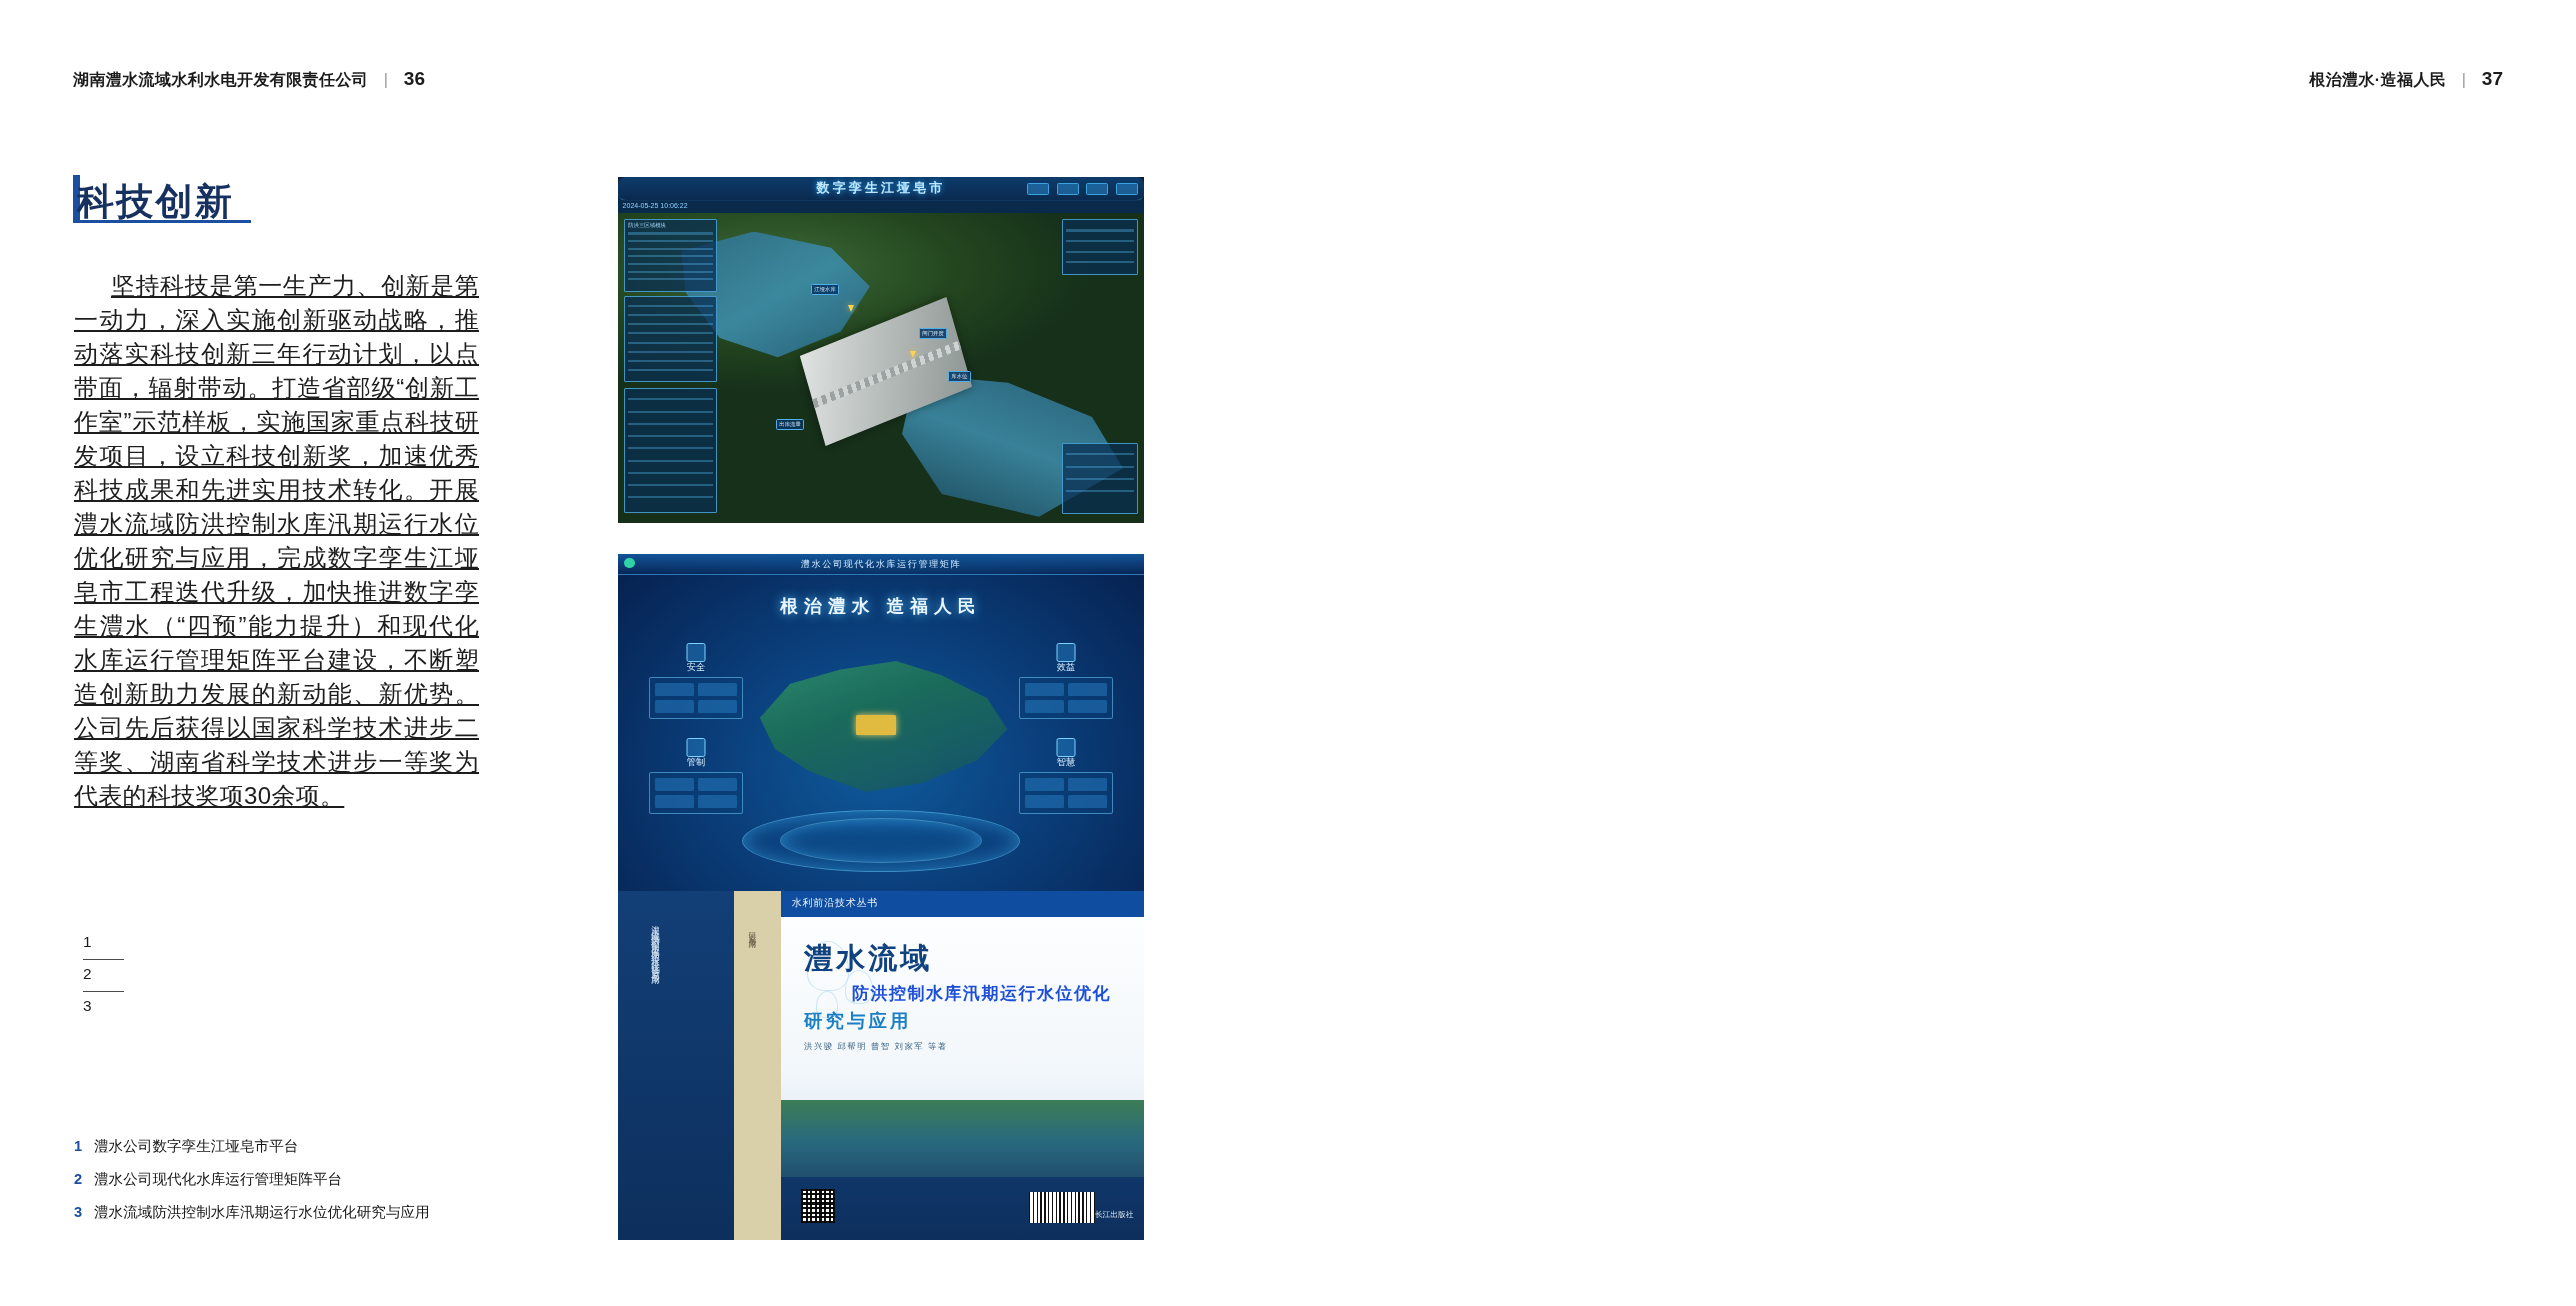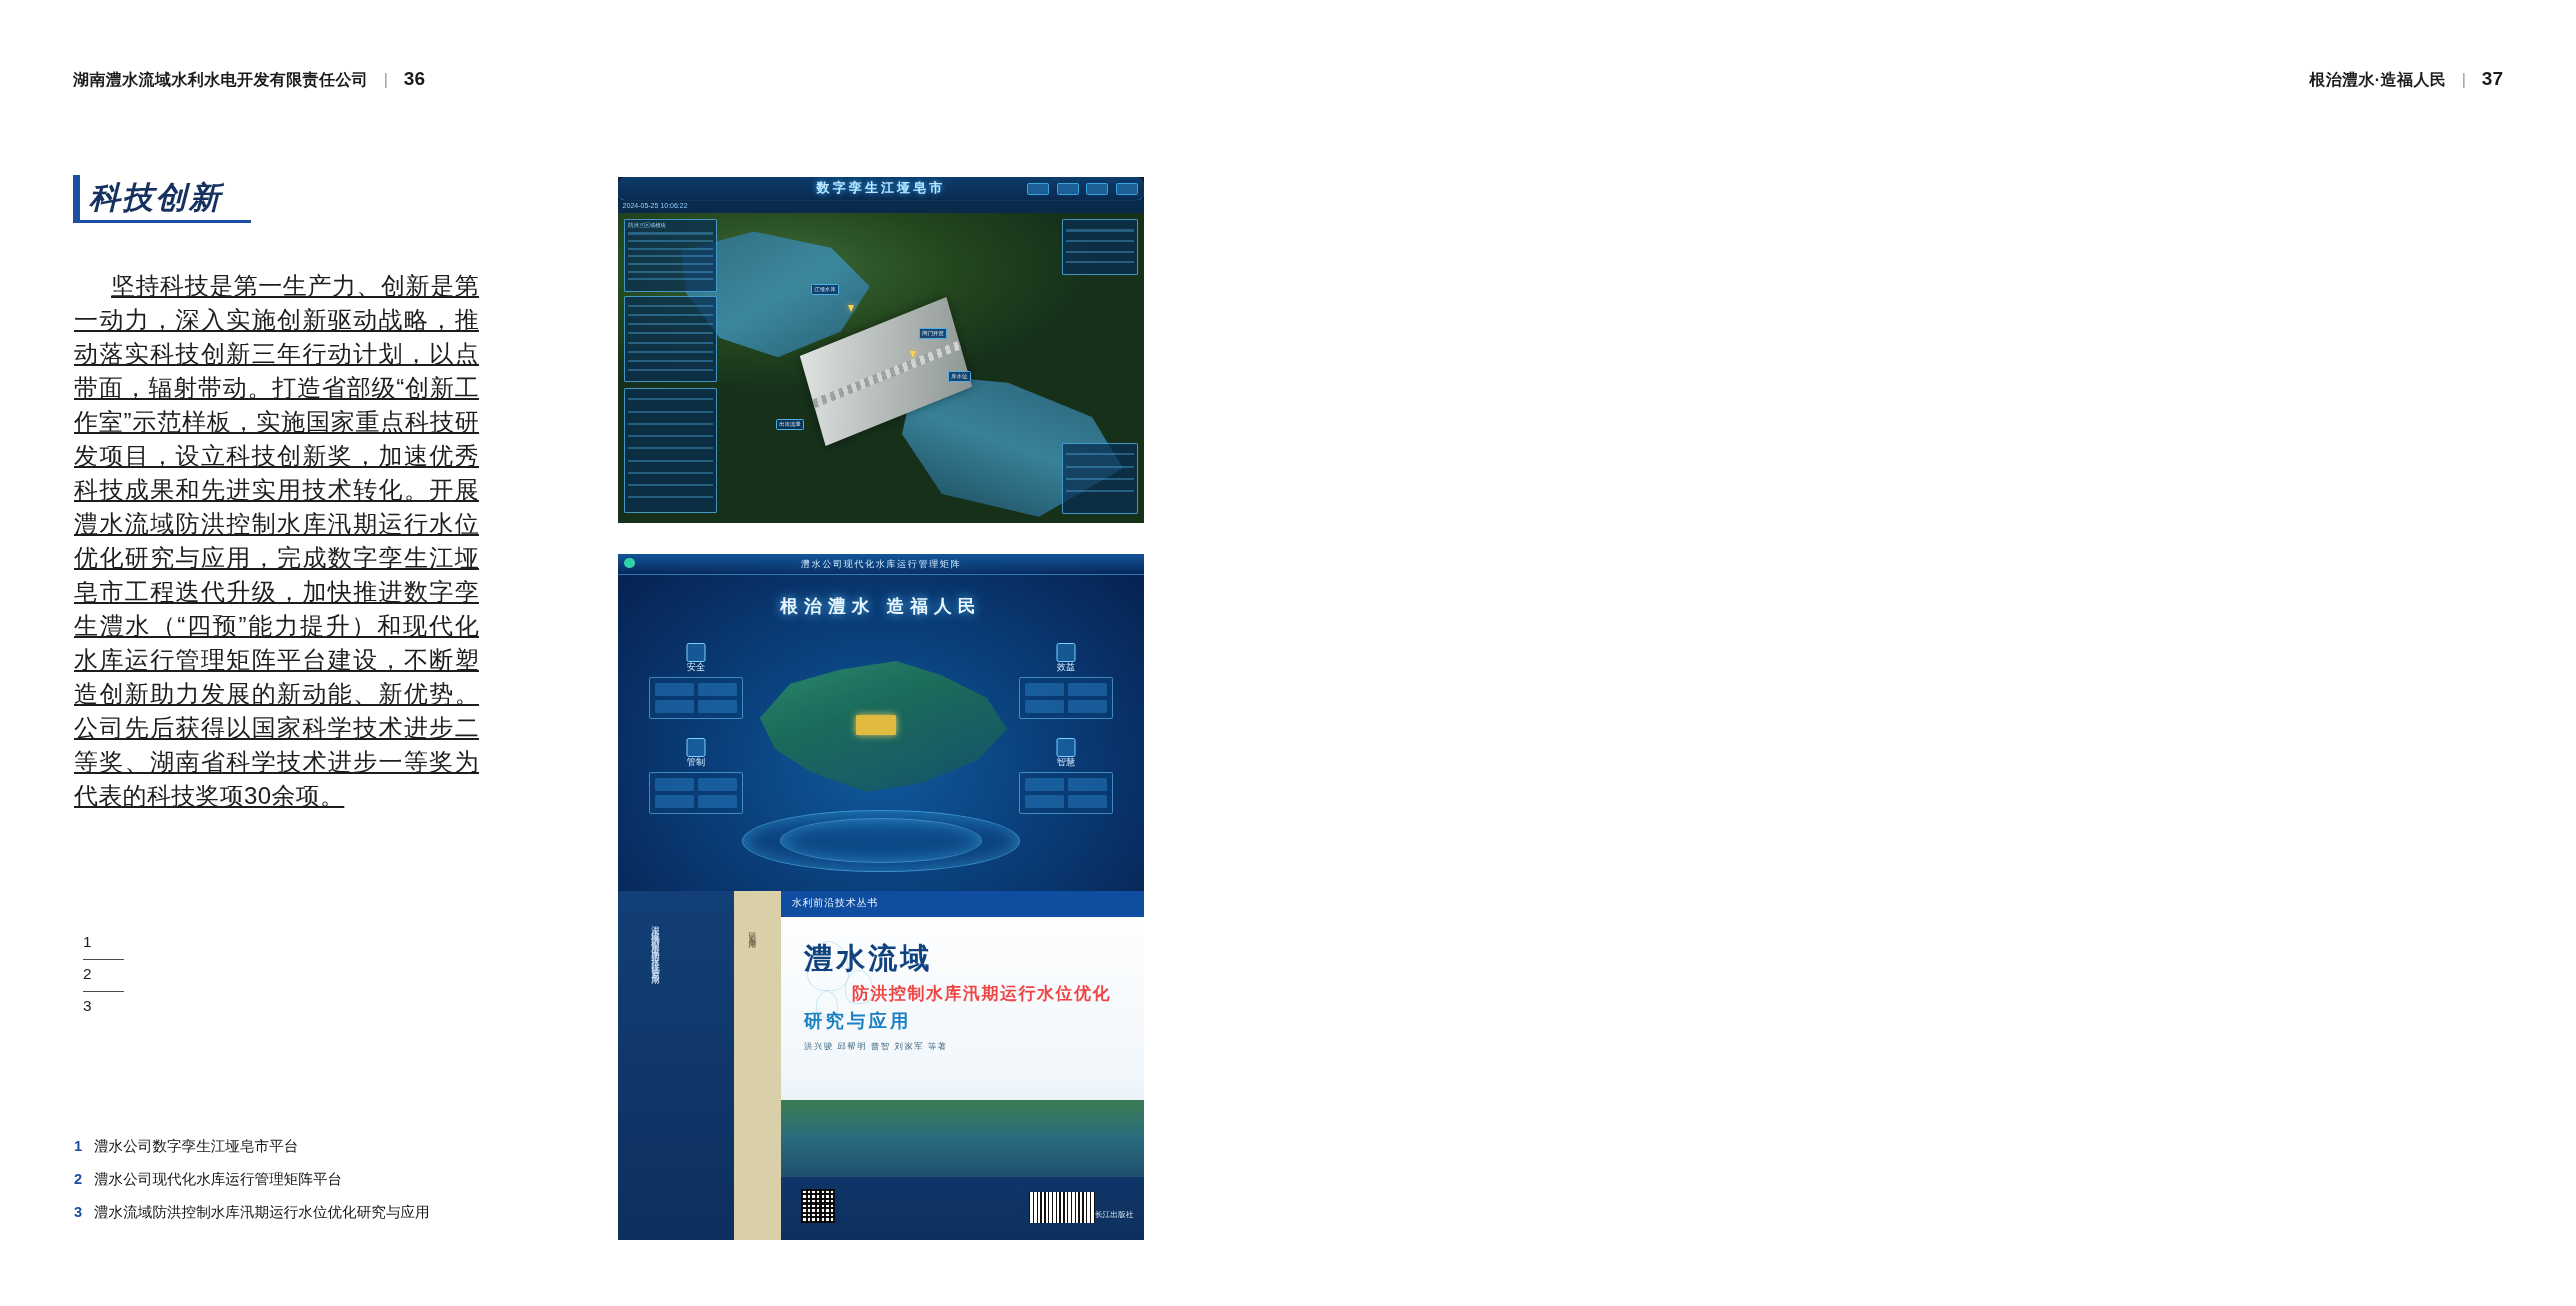--- a/index.html
+++ b/index.html
@@ -79,14 +79,13 @@
   }
   .section-title {
     position: absolute;
-    left: 16px;
+    left: 4px;
     top: 1.5px;
-    font-size: 31px;
+    font-size: 37px;
     font-weight: 700;
     letter-spacing: 2.3px;
     color: #16315f;
     white-space: nowrap;
-    font-style: italic;
   }
 
   .body-col {

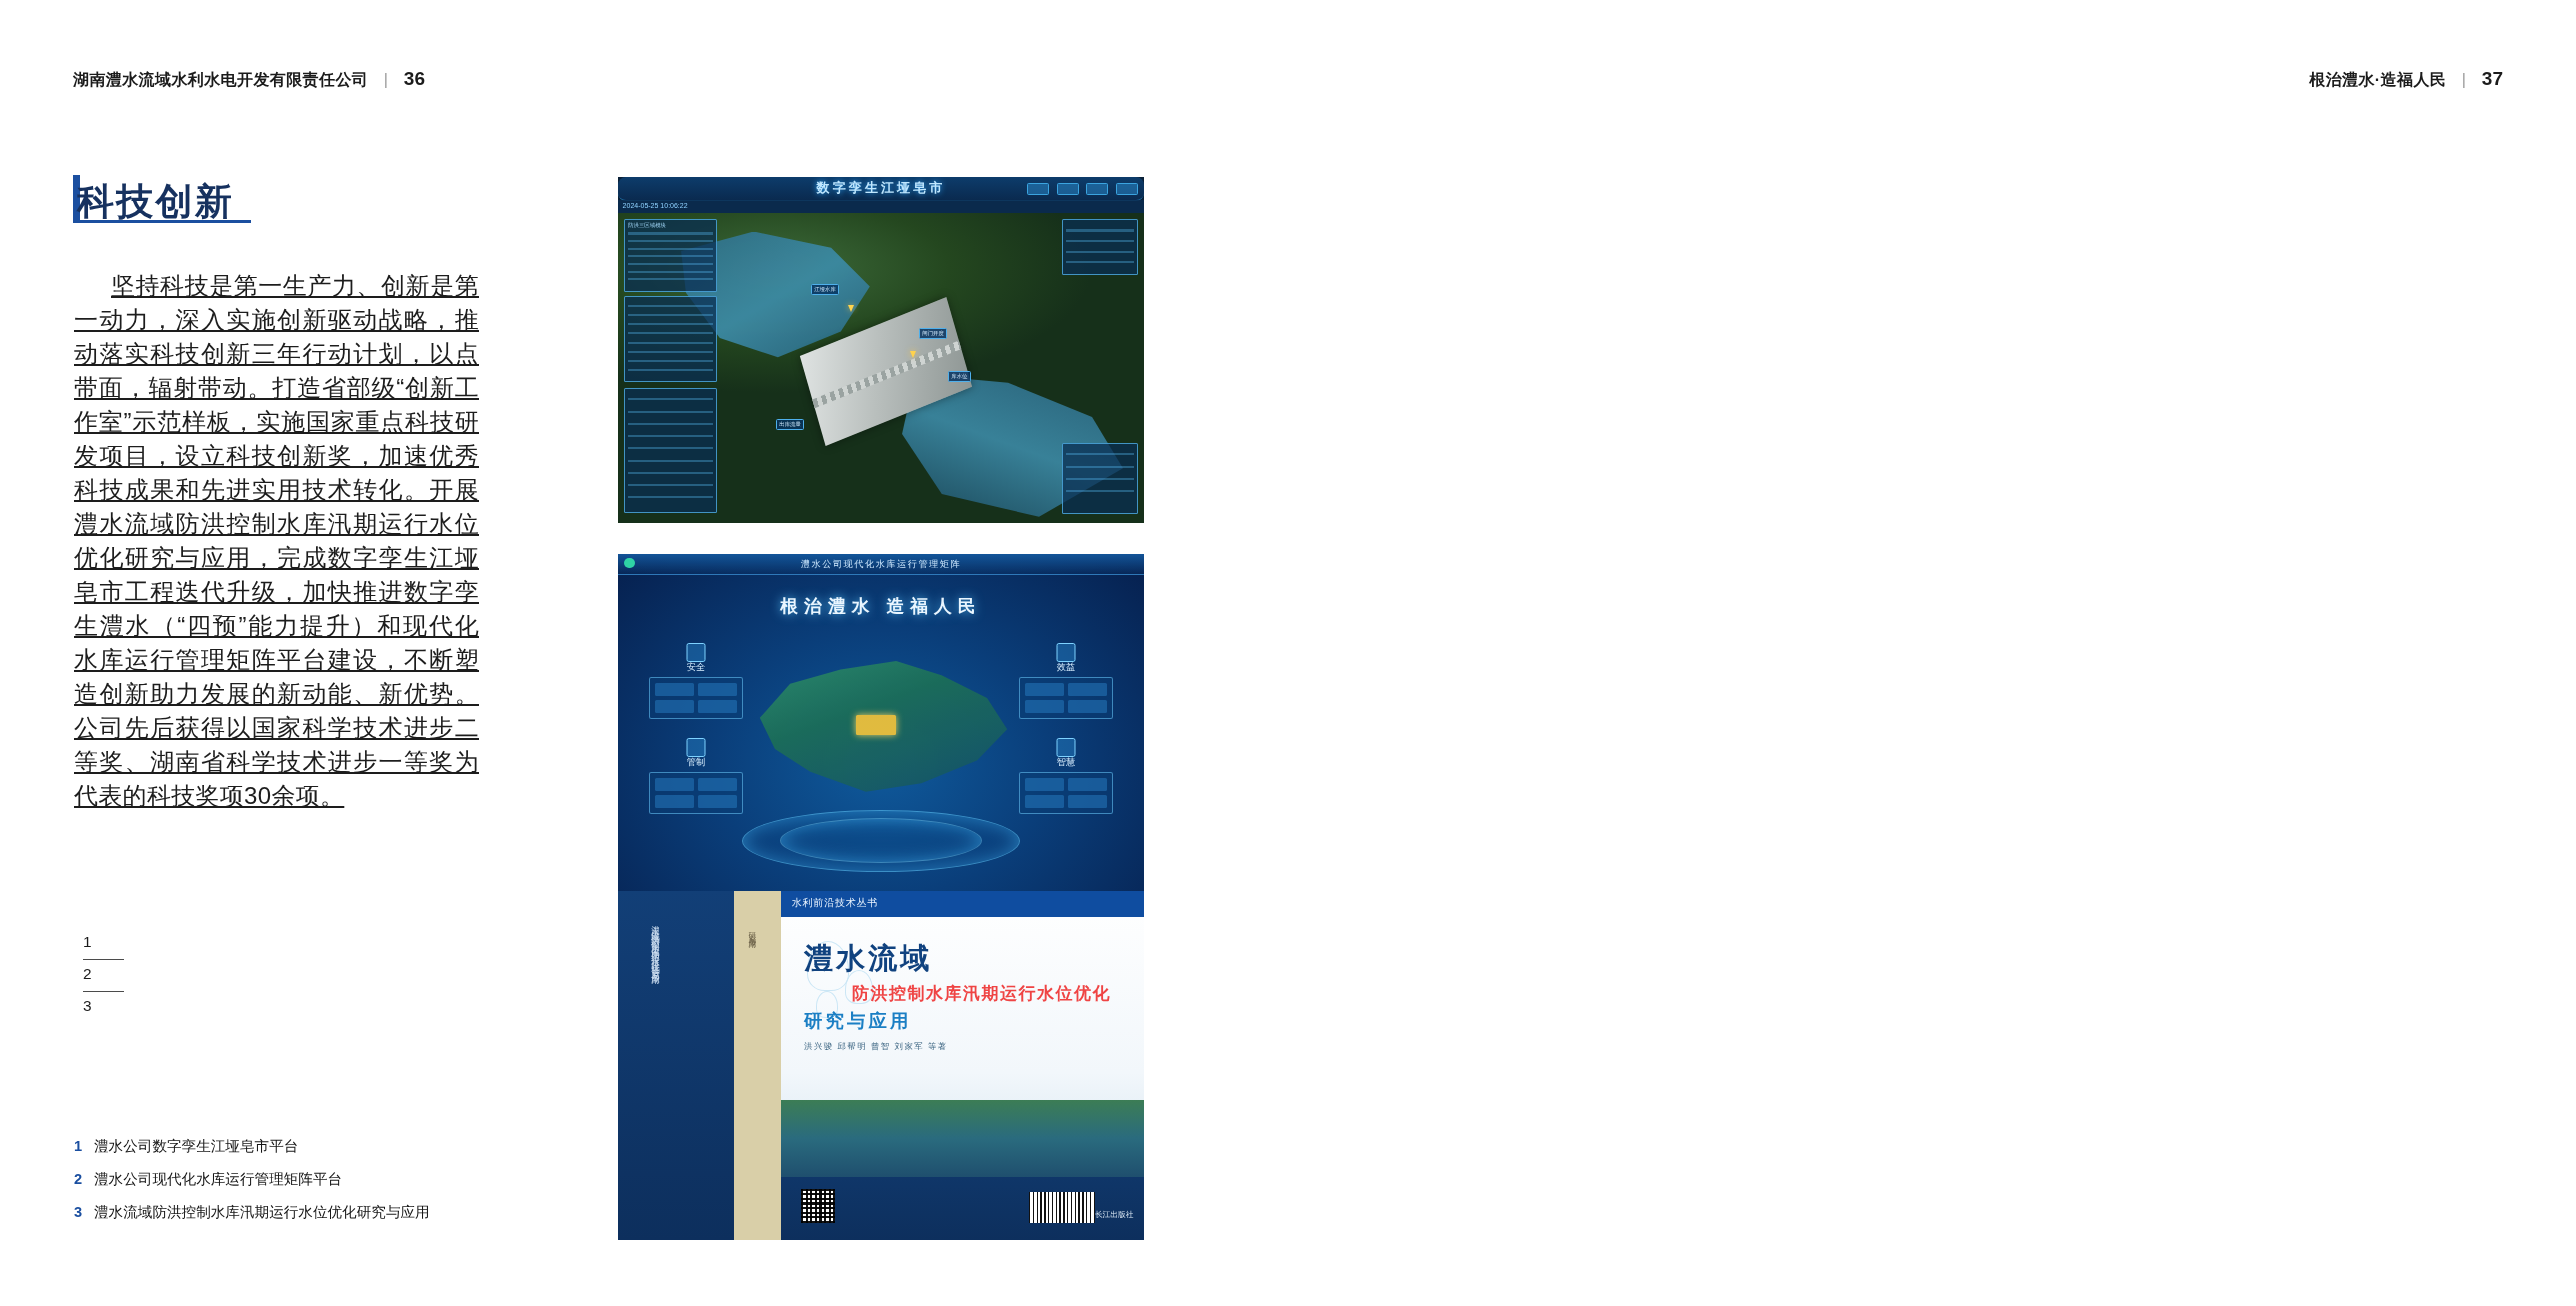--- a/index.html
+++ b/index.html
@@ -297,7 +297,7 @@
     position:absolute;left:calc(31% + 23px);top:48px;font-size:29px;font-weight:700;color:#10427f;letter-spacing:3.1px;
   }
   .book .bsub{
-    position:absolute;left:calc(31% + 23px);top:91px;font-size:17px;font-weight:700;color:#ef4444;letter-spacing:1.5px;padding-left:48px;
+    position:absolute;left:calc(31% + 23px);top:91px;font-size:17px;font-weight:700;color:#1d4ed8;letter-spacing:1.5px;padding-left:48px;
   }
   .book .bsub2{
     position:absolute;left:calc(31% + 23px);top:117px;font-size:18.4px;font-weight:700;color:#1b7fc4;letter-spacing:3.1px;

